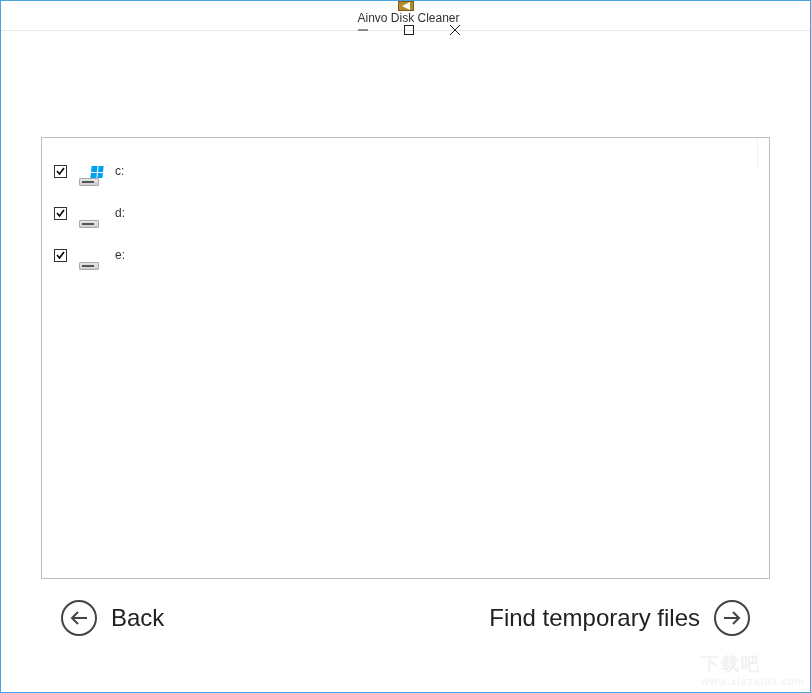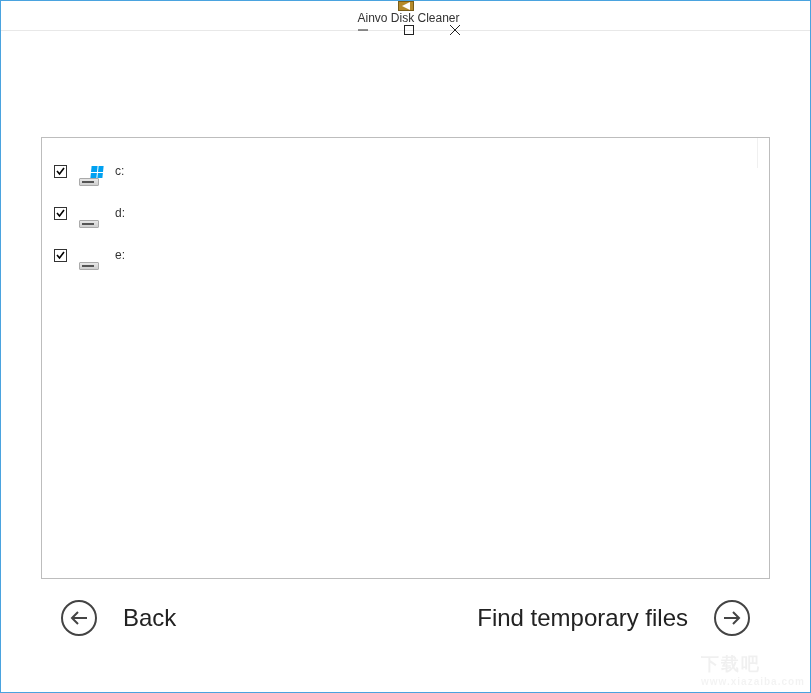--- a/index.html
+++ b/index.html
@@ -148,7 +148,7 @@
   .nav-btn {
     display: flex;
     align-items: center;
-    gap: 26px;
+    gap: 14px;
     cursor: pointer;
     color: #222;
   }

